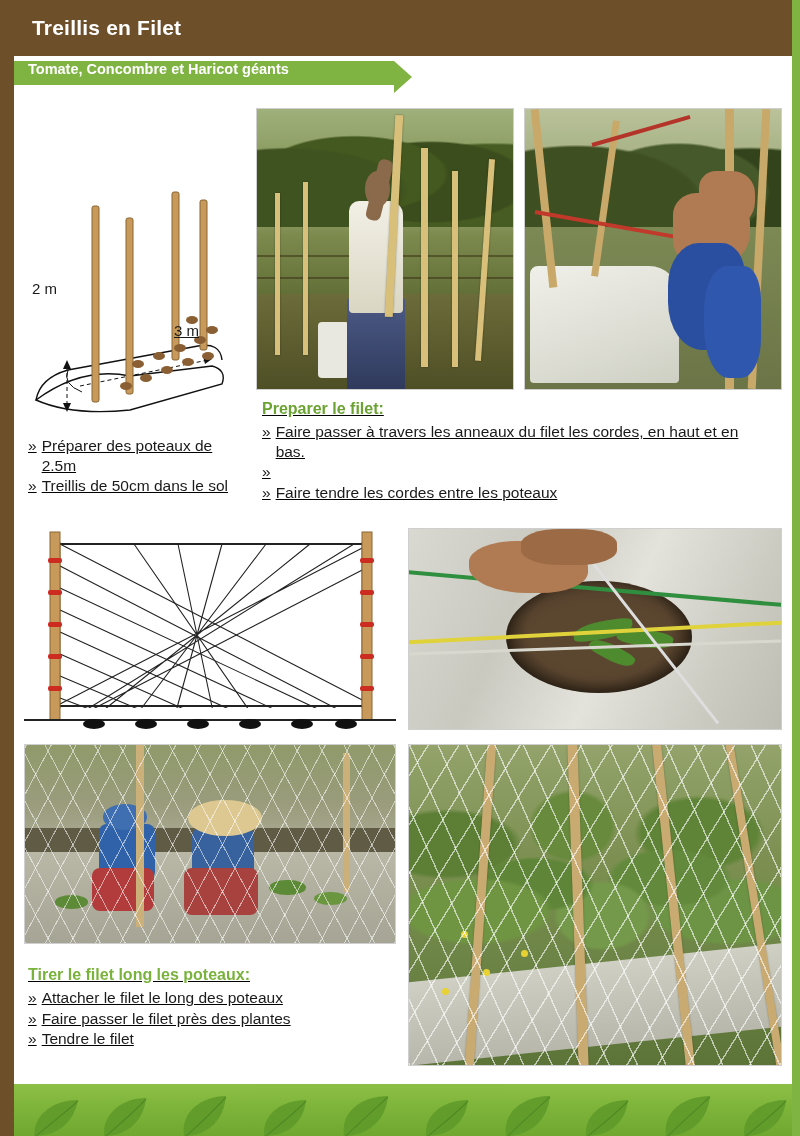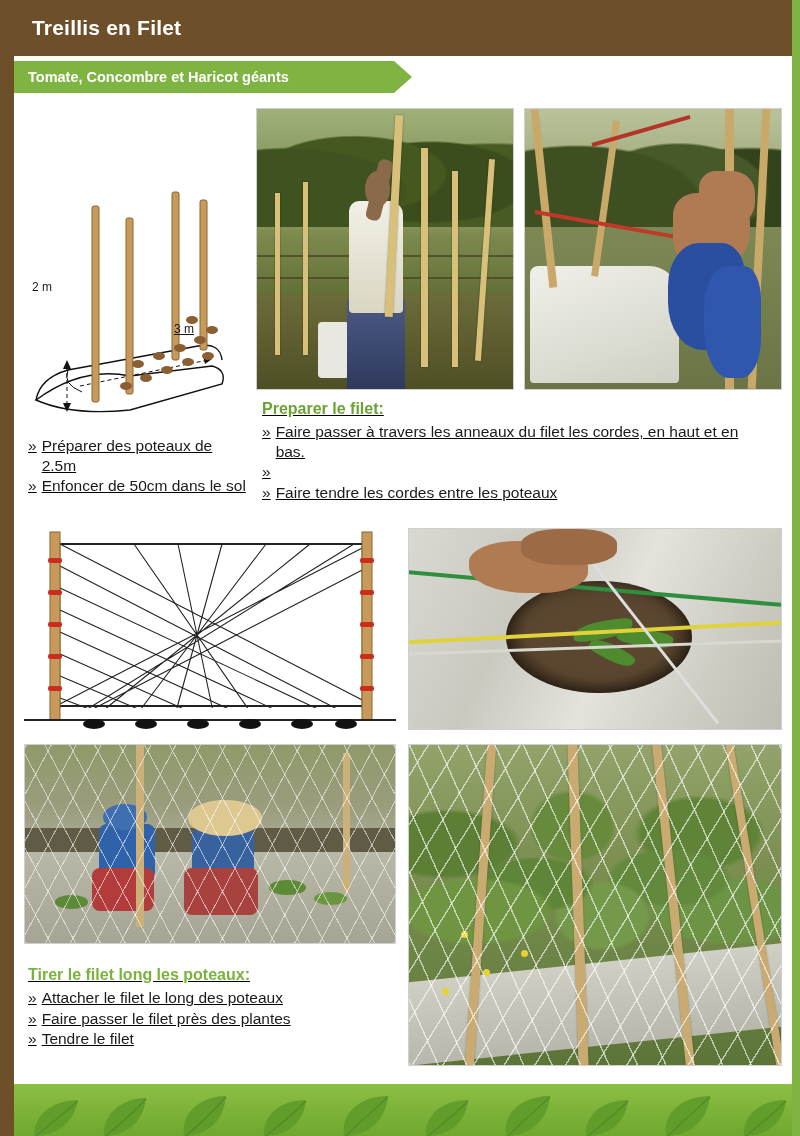--- a/index.html
+++ b/index.html
@@ -52,9 +52,9 @@
   
   .subtitle-bar {
     position: absolute; left: 14px; top: 61px;
-    width: 380px; height: 32px;
+    width: 380px; height: 24px;
     background: #7fb342;
-    display: flex; align-items: center;
+    display: flex; 
   }
   .subtitle-bar::after {
     content: "";

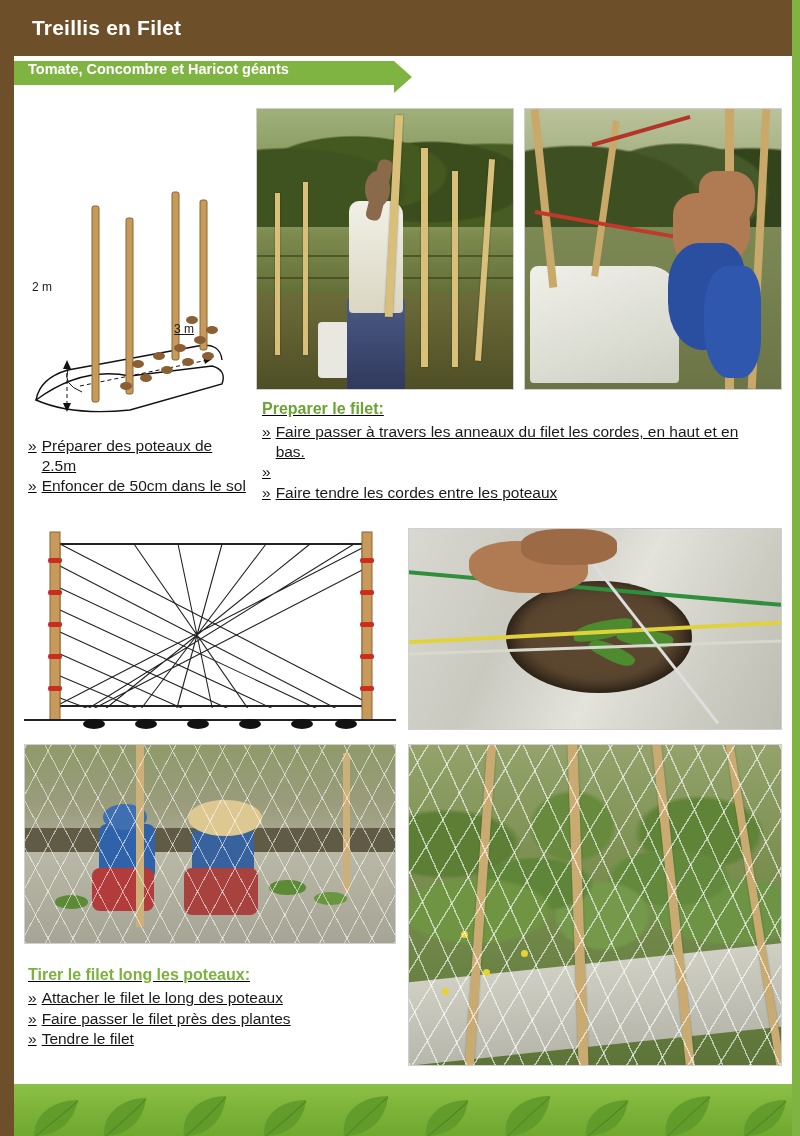--- a/index.html
+++ b/index.html
@@ -286,7 +286,7 @@
   
   .dim-label {
     position: absolute;
-    font-size: 12px;
+    font-size: 15px;
     color: #1a1a1a;
   }
 </style>

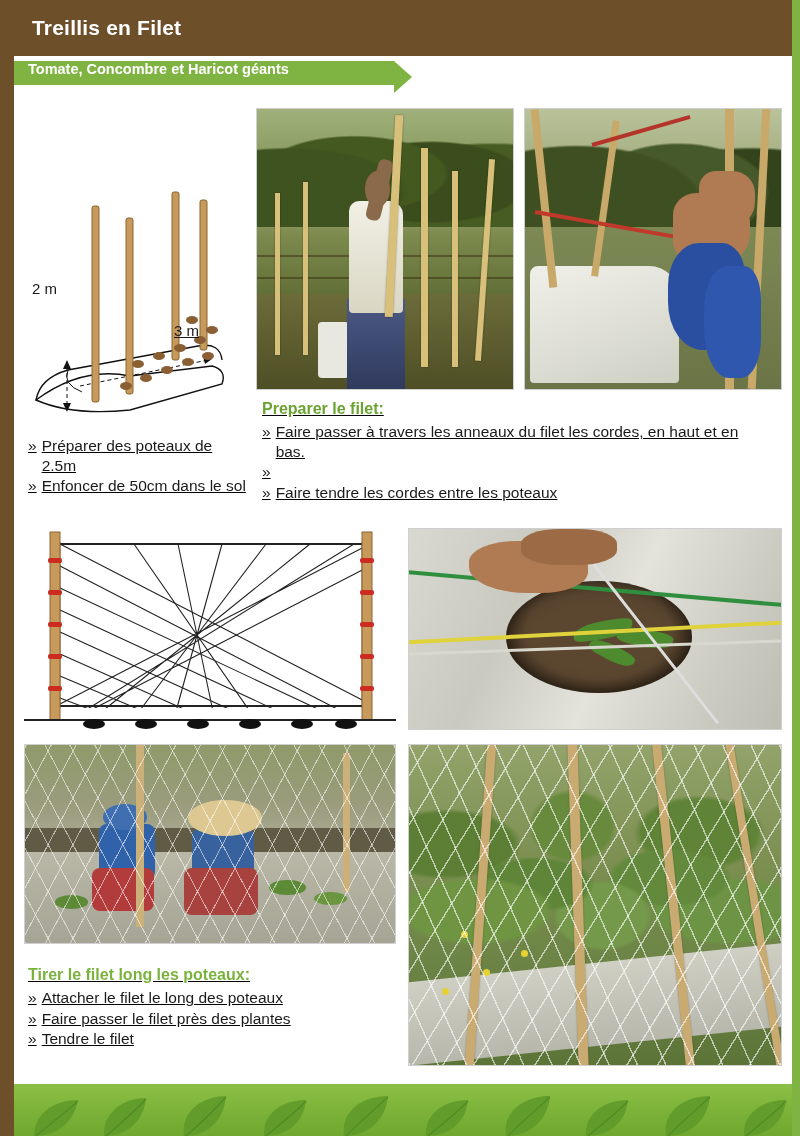--- a/index.html
+++ b/index.html
@@ -408,7 +408,7 @@
     </div>
     <div class="bullet">
       <span class="mark">»</span>
-      <span>Enfoncer de 50cm dans le sol</span>
+      <span>Treillis de 50cm dans le sol</span>
     </div>
   </div>
 

